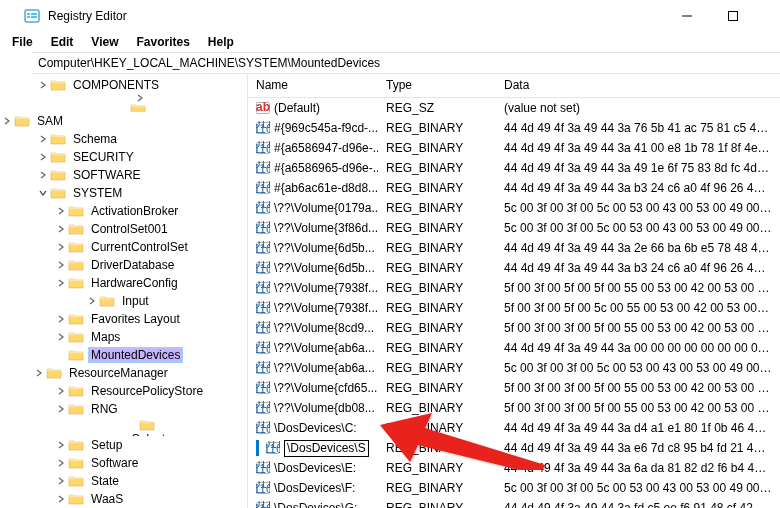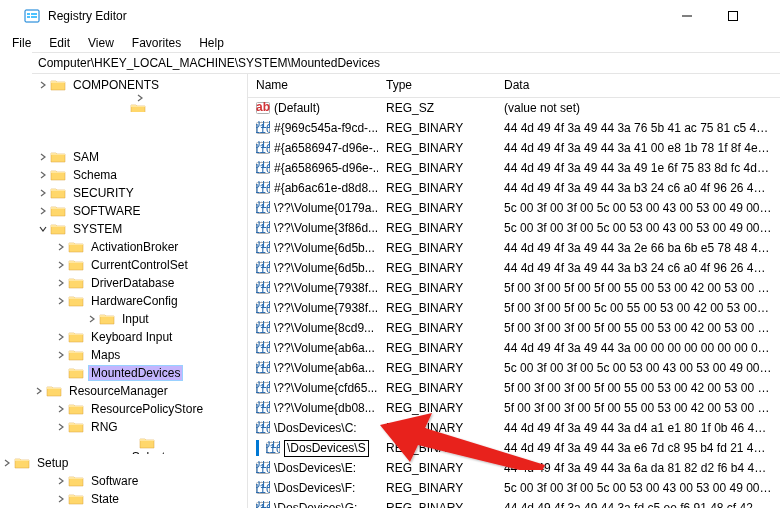--- a/index.html
+++ b/index.html
@@ -11,7 +11,7 @@
 .win-controls { display: flex; gap: 0; }
 .win-btn { width: 46px; height: 32px; display: flex; align-items: center; justify-content: center; color: #000; cursor: default; }
 
-.menubar { height: 20px; display: flex; align-items: flex-end; padding: 0 4px; gap: 2px; }
+.menubar { height: 20px; display: flex; align-items: center; padding: 0 4px; gap: 2px; font-weight: bold; }
 .menubar span { padding: 2px 8px; cursor: default; }
 
 .addressbar { height: 22px; border-top: 1px solid #e5e5e5; border-bottom: 1px solid #e5e5e5; padding: 3px 6px; background: #fff; margin-left: 32px; }

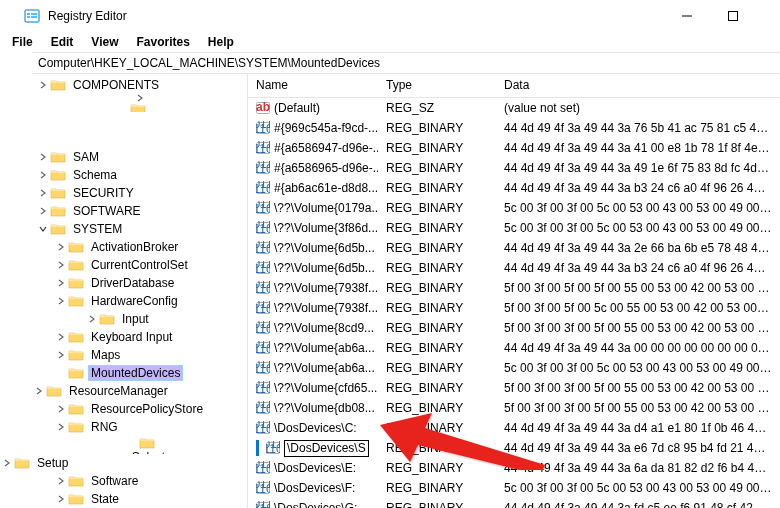--- a/index.html
+++ b/index.html
@@ -112,7 +112,7 @@
         </span>
         <span class="label">HARDWARE</span>
       </div>
-      <div class="tree-item" style="padding-left: 36px; margin-top: 36px;">
+      <div class="tree-item" style="">
         <span class="expander">
           <svg width="8" height="8">
             <path d="M2 1 L6 4 L2 7" fill="none" stroke="#666" stroke-width="1.2"></path>

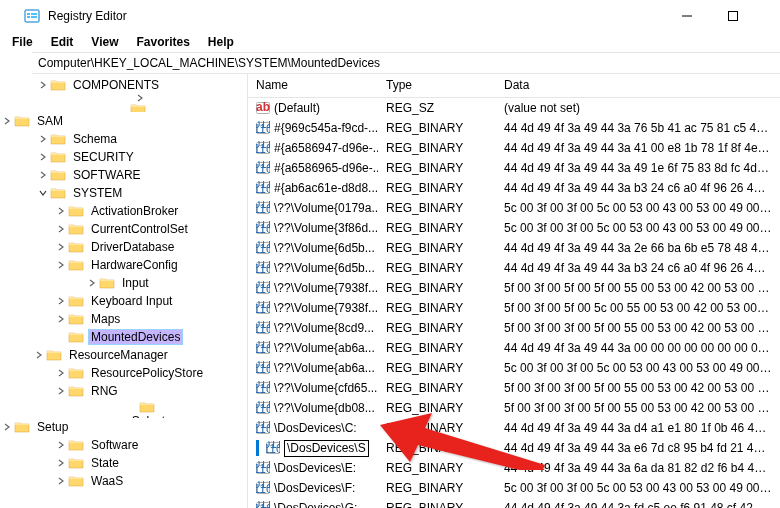--- a/index.html
+++ b/index.html
@@ -208,6 +208,20 @@
             <path d="M1 3 L6 3 L7 4 L15 4 L15 5 L1 5 Z" fill="#ffe6a0"></path>
           </svg>
         </span>
+        <span class="label">ControlSet001</span>
+      </div>
+      <div class="tree-item" style="padding-left: 54px;">
+        <span class="expander">
+          <svg width="8" height="8">
+            <path d="M2 1 L6 4 L2 7" fill="none" stroke="#666" stroke-width="1.2"></path>
+          </svg>
+        </span>
+        <span class="folder">
+          <svg width="16" height="14" viewBox="0 0 16 14">
+            <path d="M1 3 L1 12 L15 12 L15 4 L7 4 L6 3 Z" fill="#ffd76b" stroke="#d9a23e" stroke-width="0.5"></path>
+            <path d="M1 3 L6 3 L7 4 L15 4 L15 5 L1 5 Z" fill="#ffe6a0"></path>
+          </svg>
+        </span>
         <span class="label">CurrentControlSet</span>
       </div>
       <div class="tree-item" style="padding-left: 54px;">

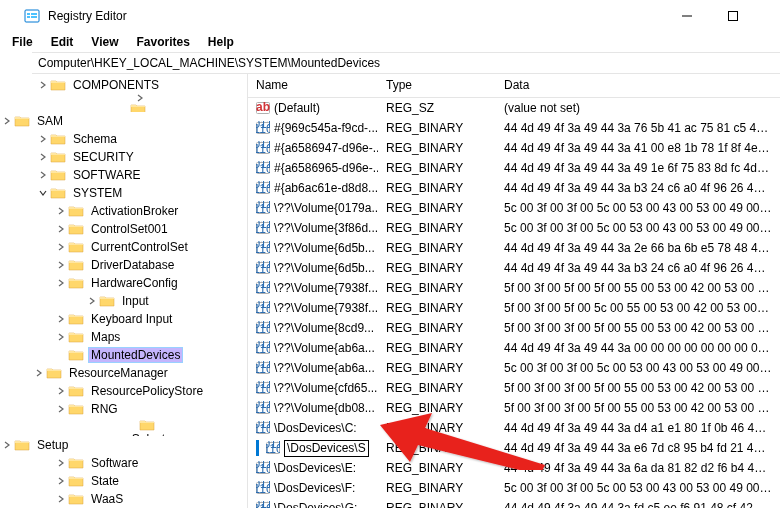--- a/index.html
+++ b/index.html
@@ -278,7 +278,7 @@
             <path d="M1 3 L6 3 L7 4 L15 4 L15 5 L1 5 Z" fill="#ffe6a0"></path>
           </svg>
         </span>
-        <span class="label">Keyboard Input</span>
+        <span class="label">Favorites Layout</span>
       </div>
       <div class="tree-item" style="padding-left: 54px;">
         <span class="expander">

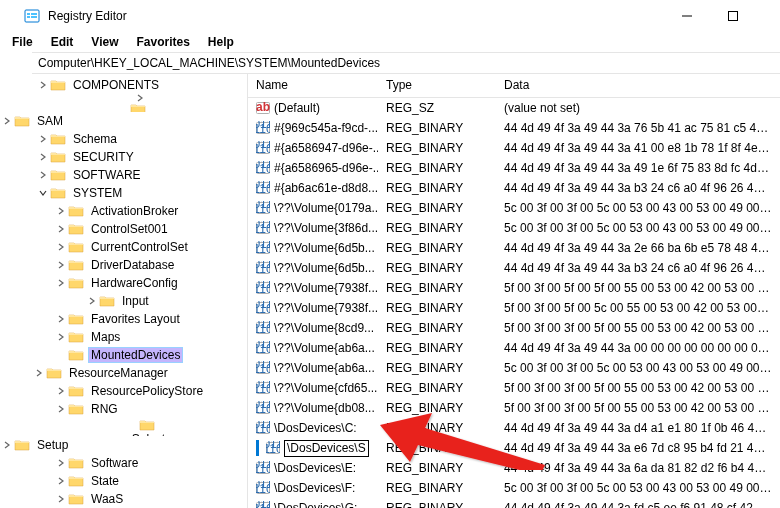--- a/index.html
+++ b/index.html
@@ -356,7 +356,7 @@
         </span>
         <span class="label">Select</span>
       </div>
-      <div class="tree-item" style="">
+      <div class="tree-item" style="padding-left: 54px;">
         <span class="expander">
           <svg width="8" height="8">
             <path d="M2 1 L6 4 L2 7" fill="none" stroke="#666" stroke-width="1.2"></path>

